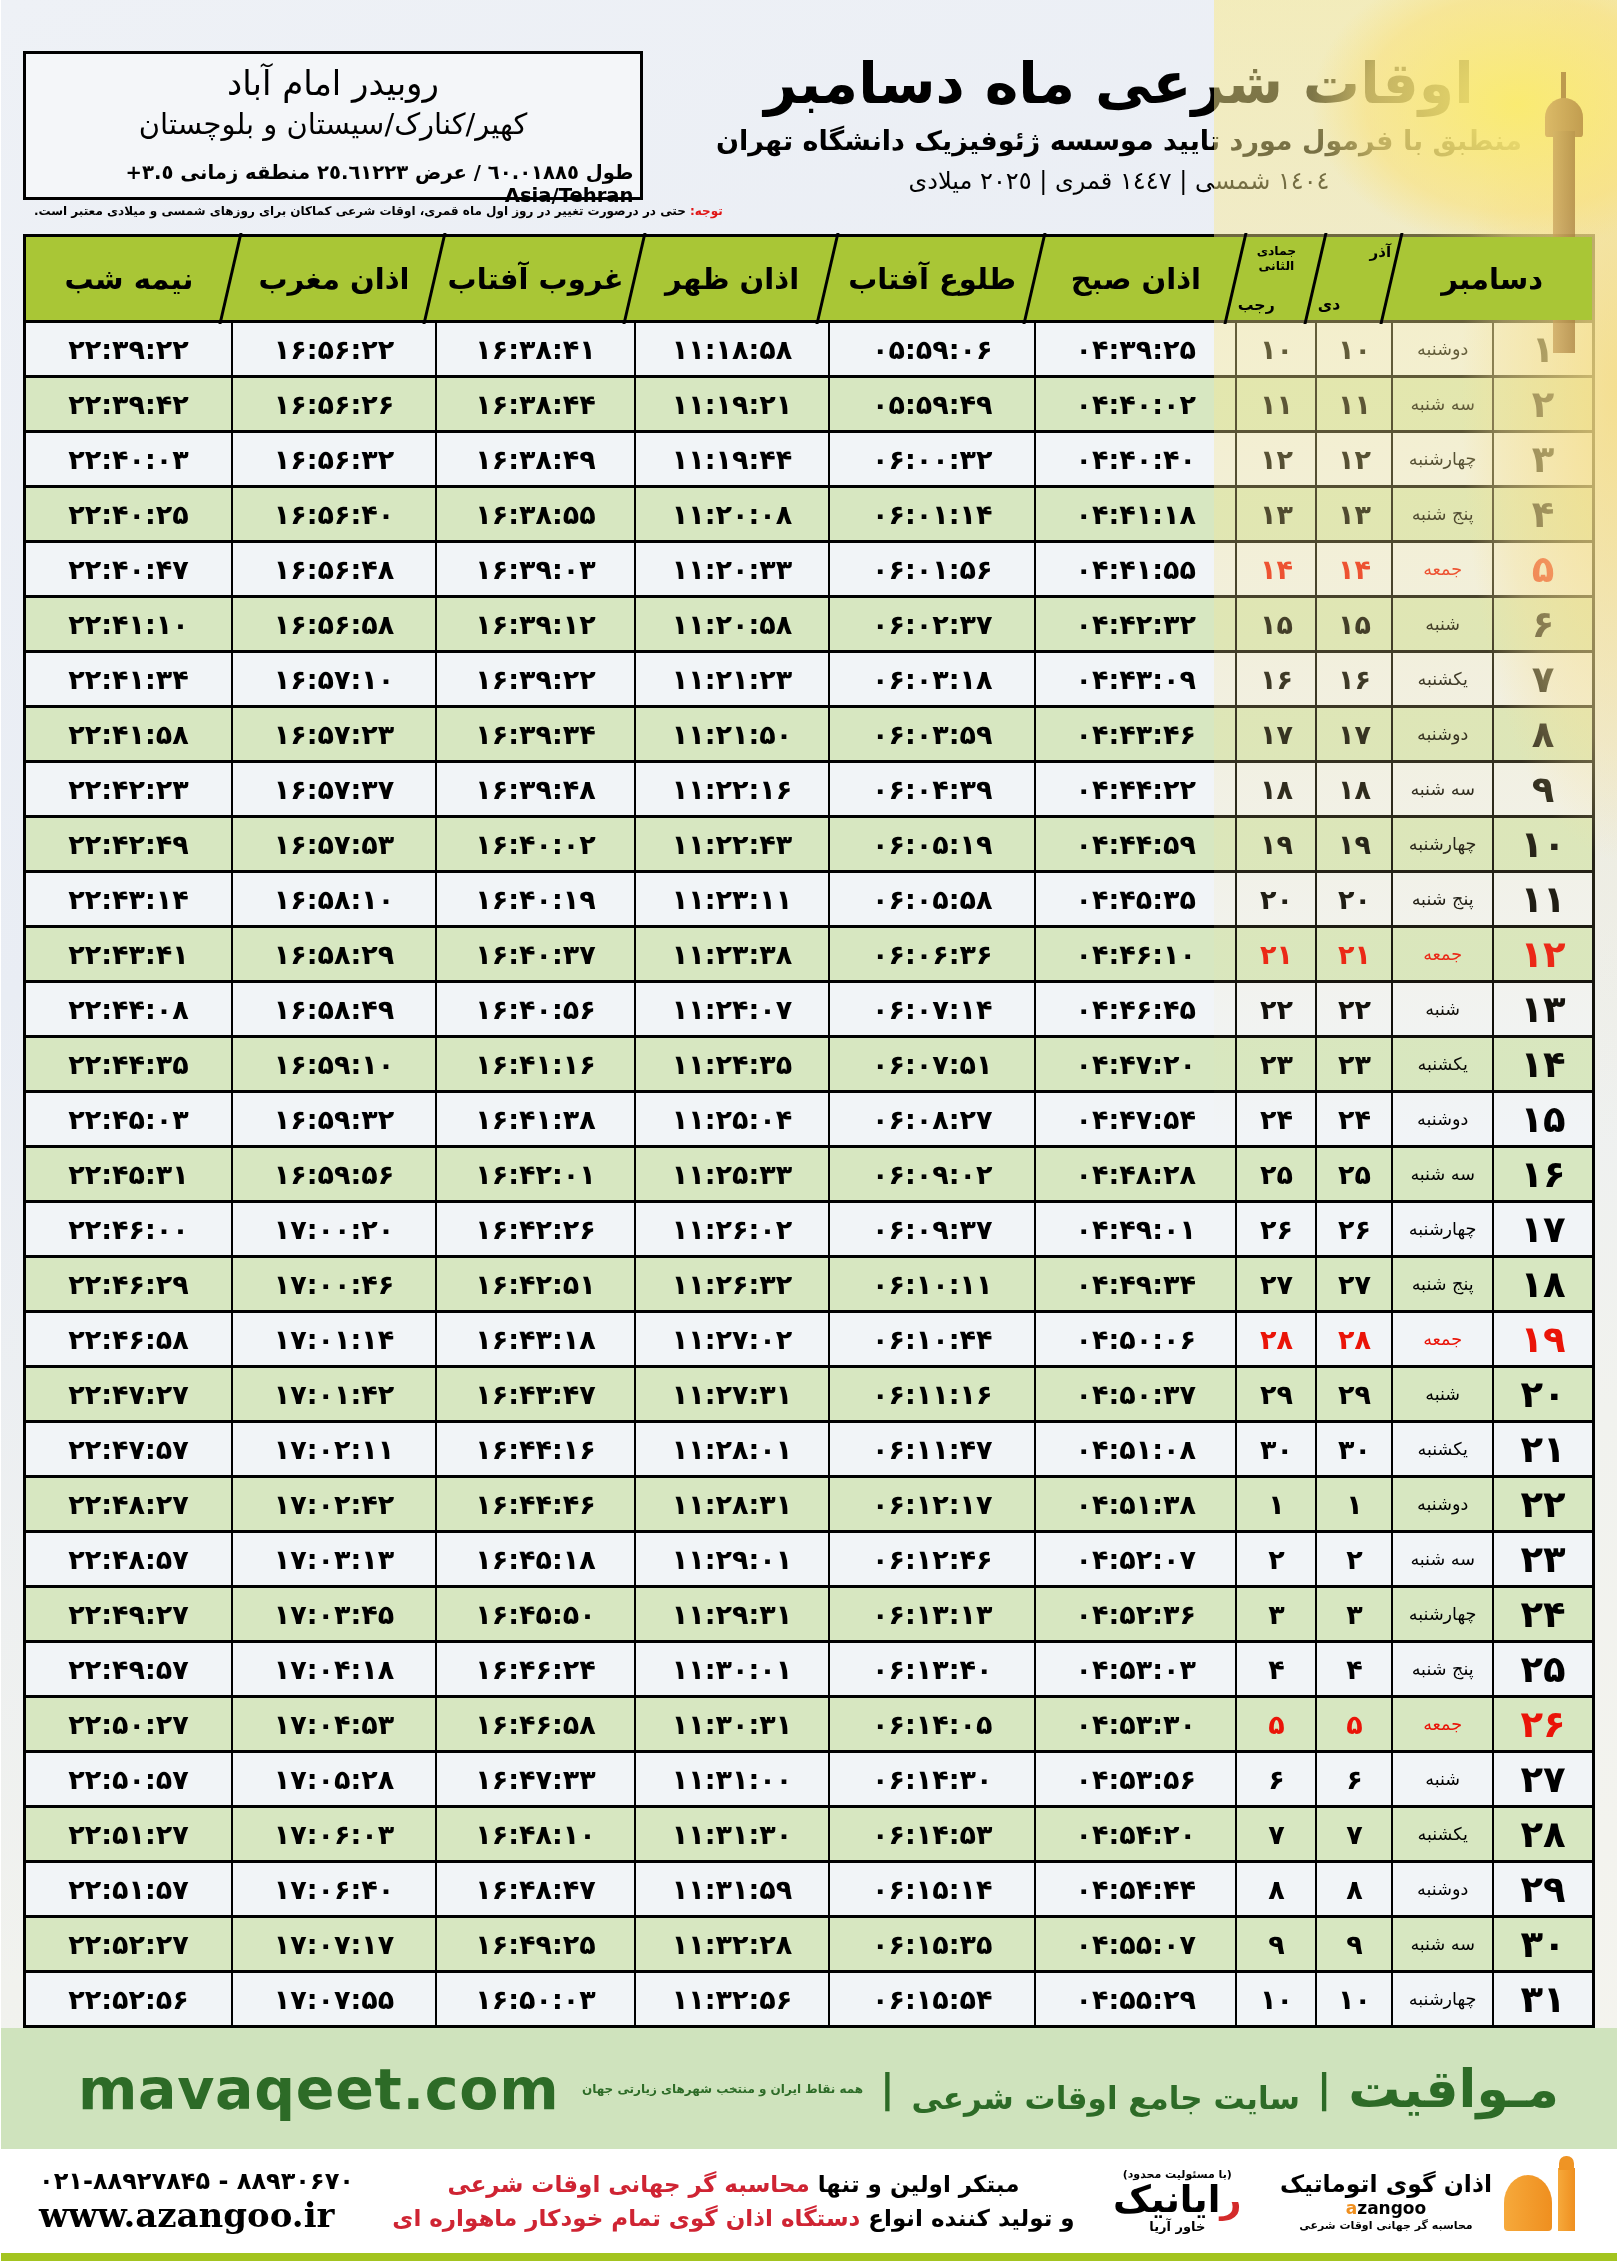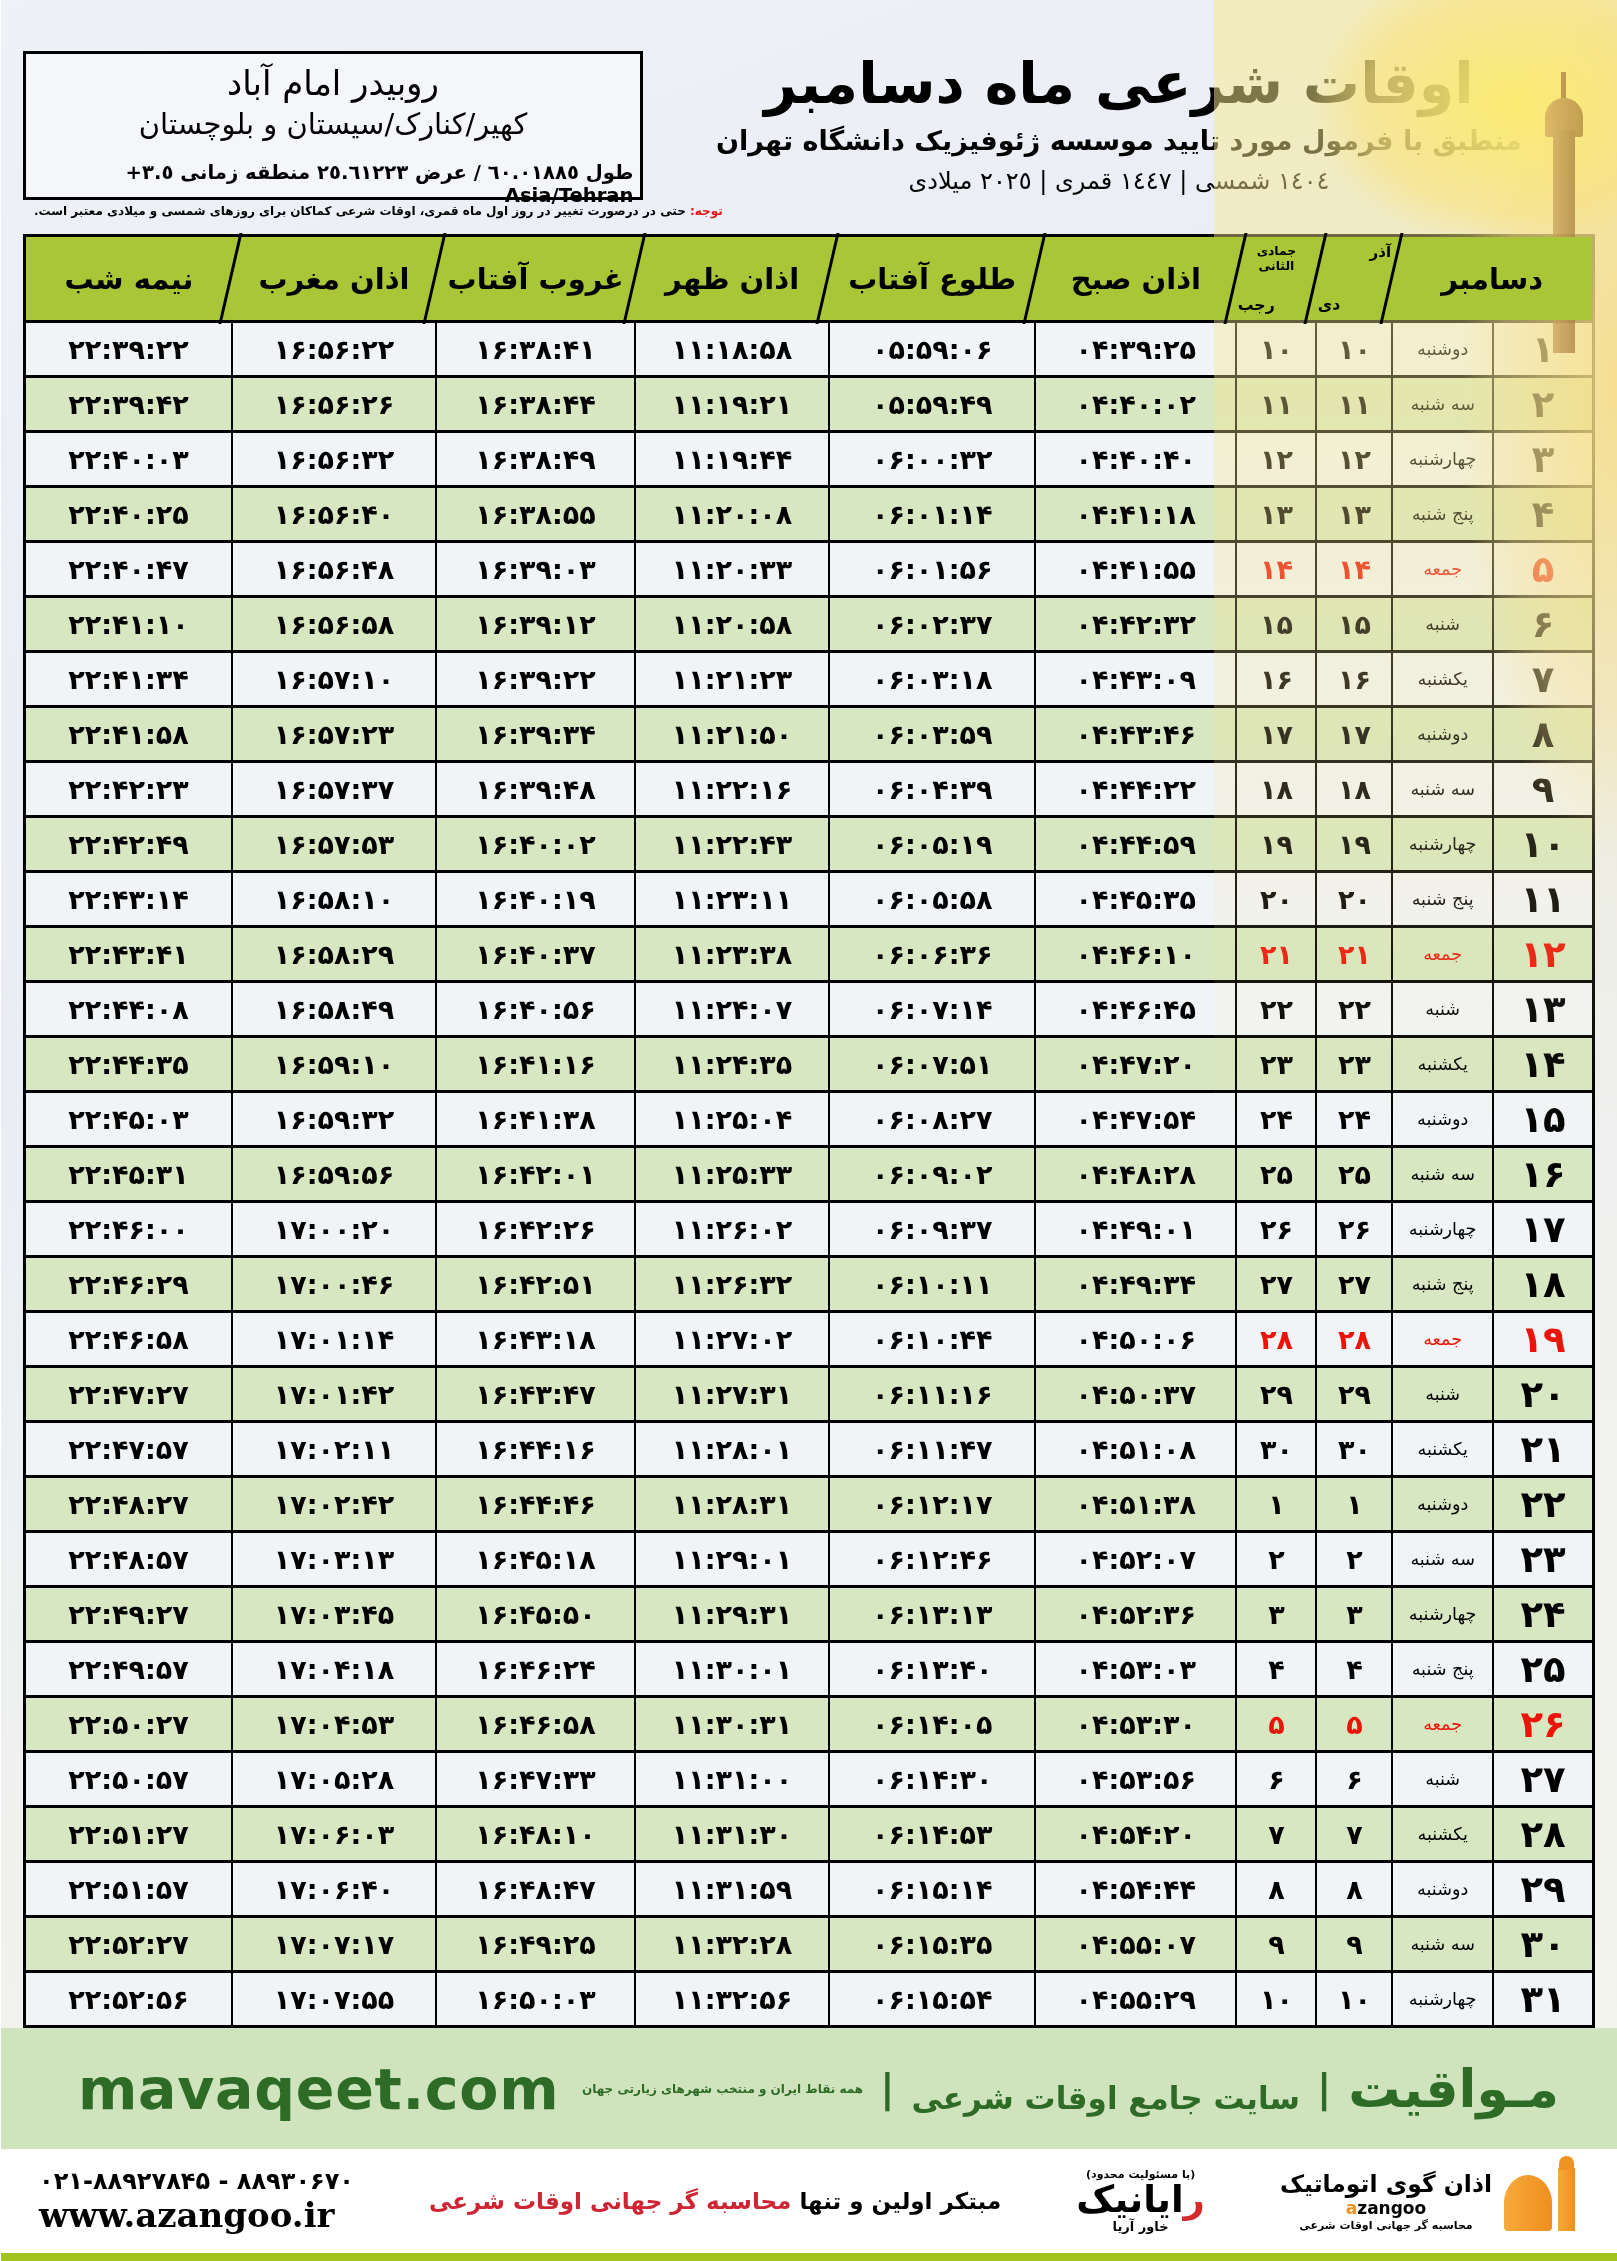--- a/index.html
+++ b/index.html
@@ -592,6 +592,10 @@
         <span>مبتکر اولین و تنها</span>
         <span class="red">محاسبه گر جهانی اوقات شرعی</span>
       </div>
+      <div>
+        <span>و تولید کننده انواع</span>
+        <span class="red">دستگاه اذان گوی تمام خودکار ماهواره ای</span>
+      </div>
     </div>
     <div class="contact">
       <div class="ct-phones">۰۲۱-۸۸۹۲۷۸۴۵ - ۸۸۹۳۰۶۷۰</div>

